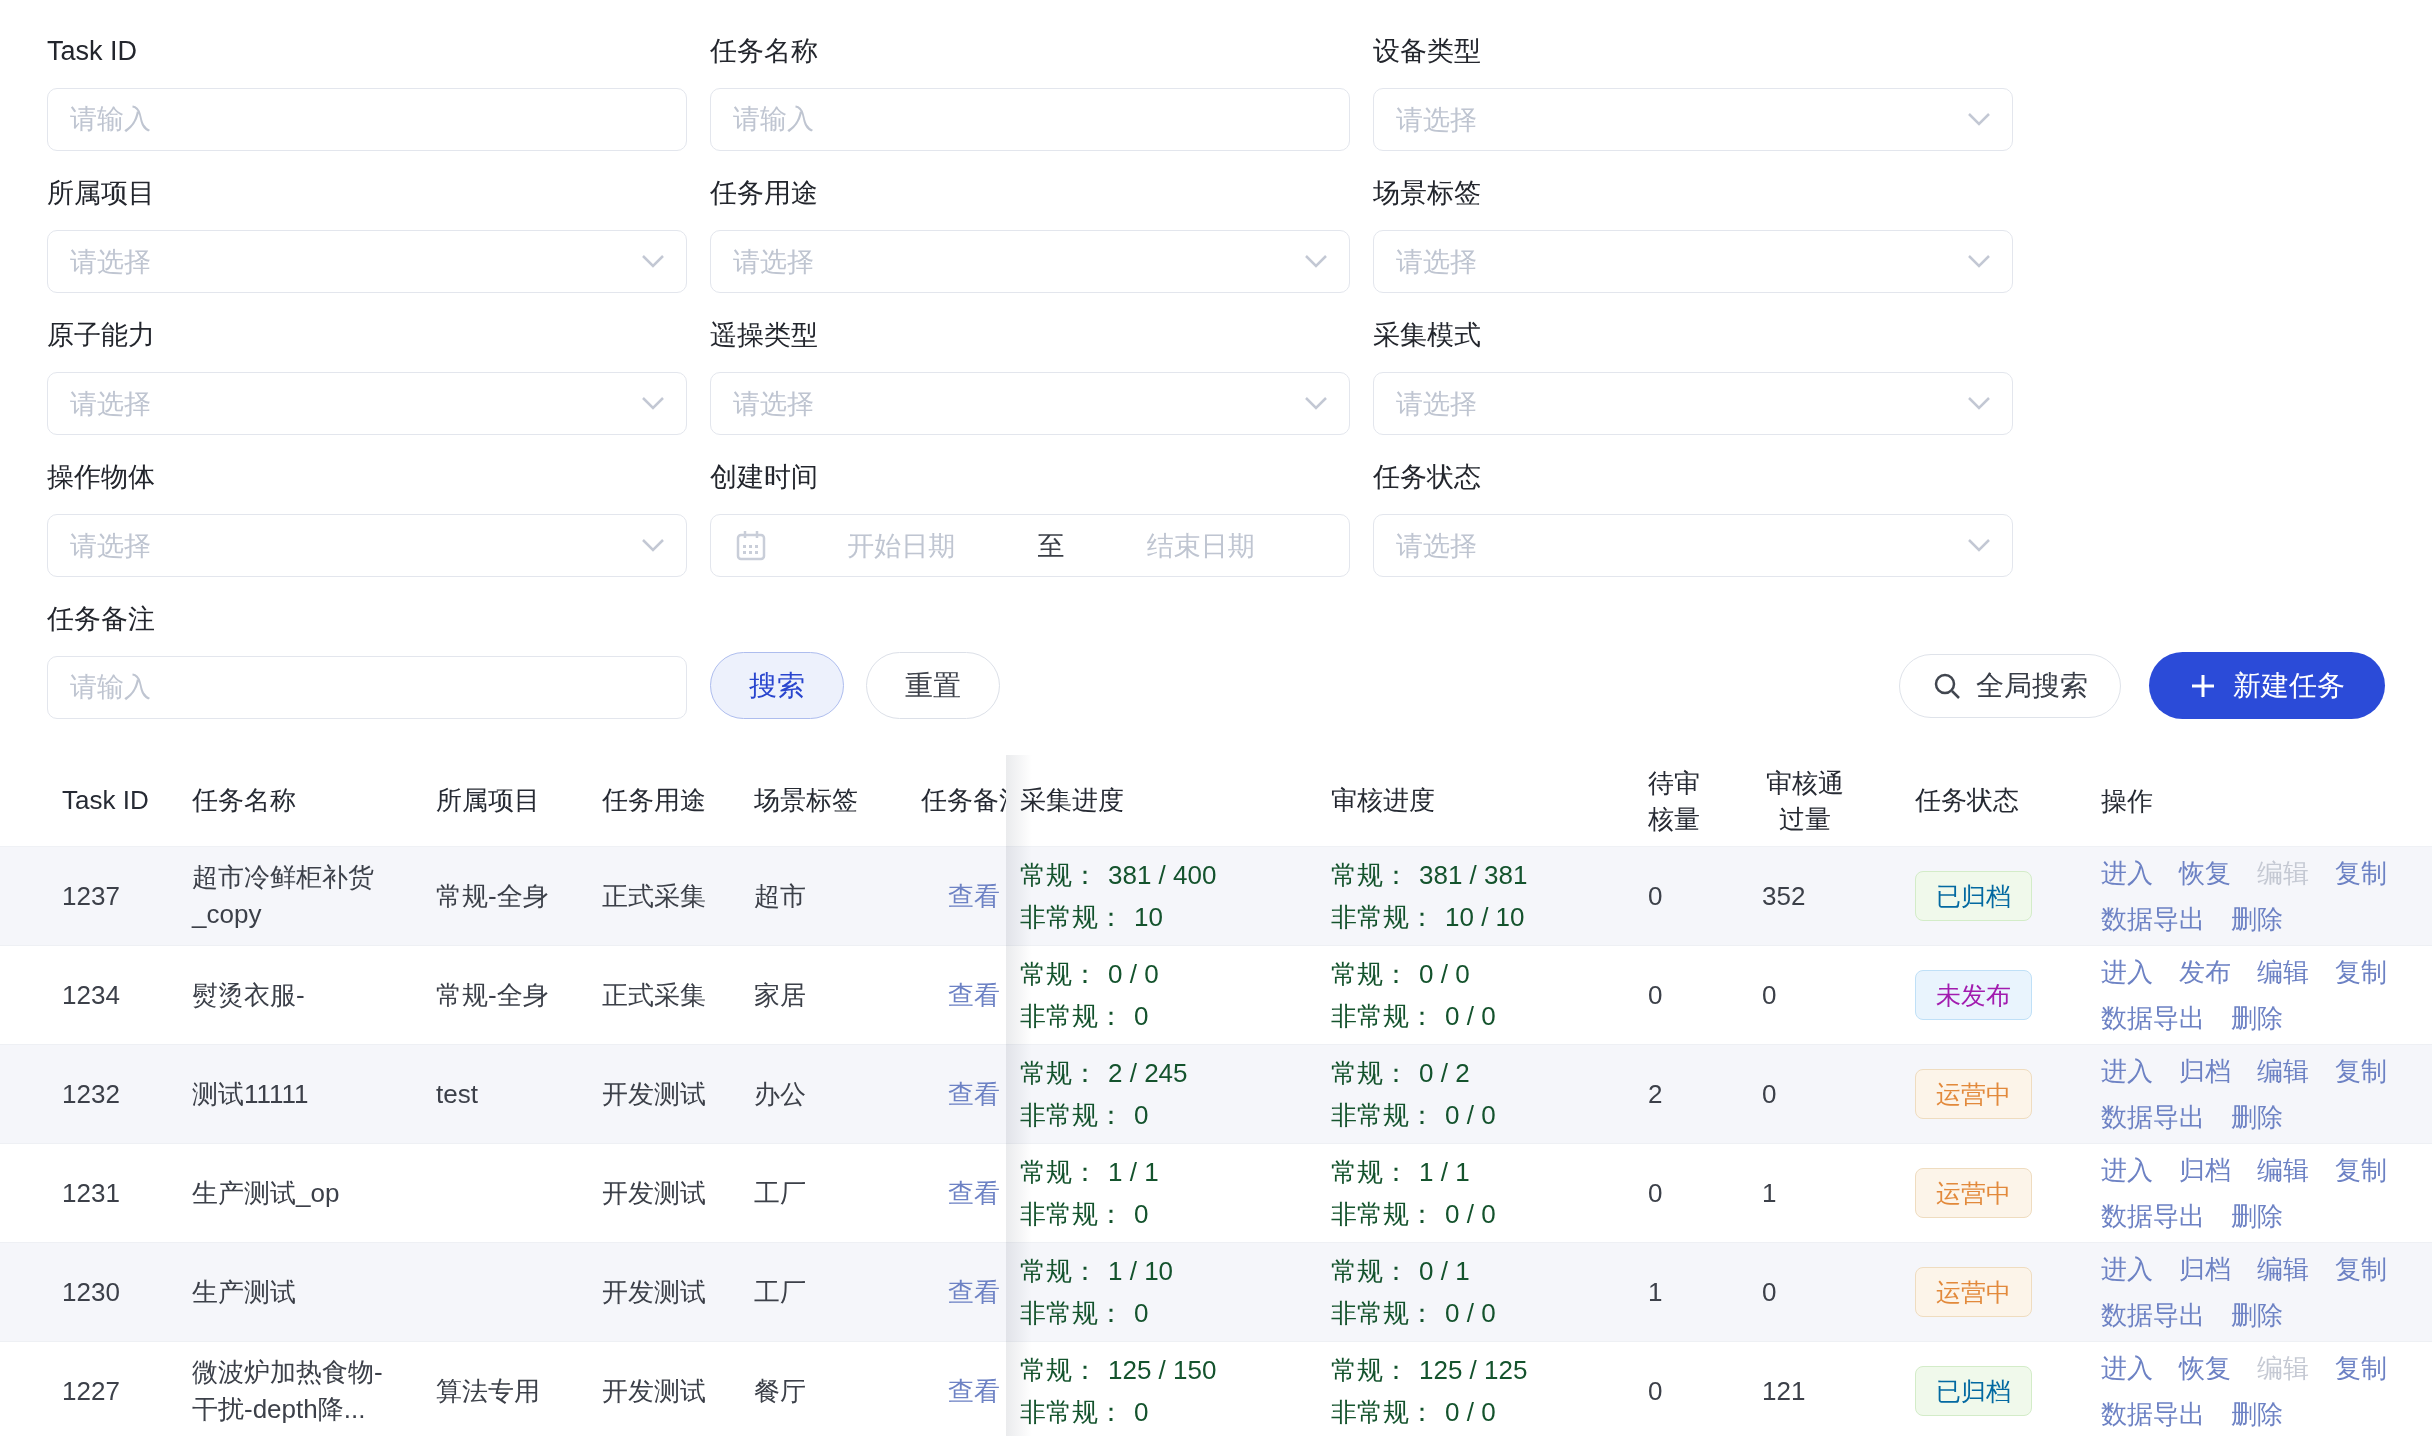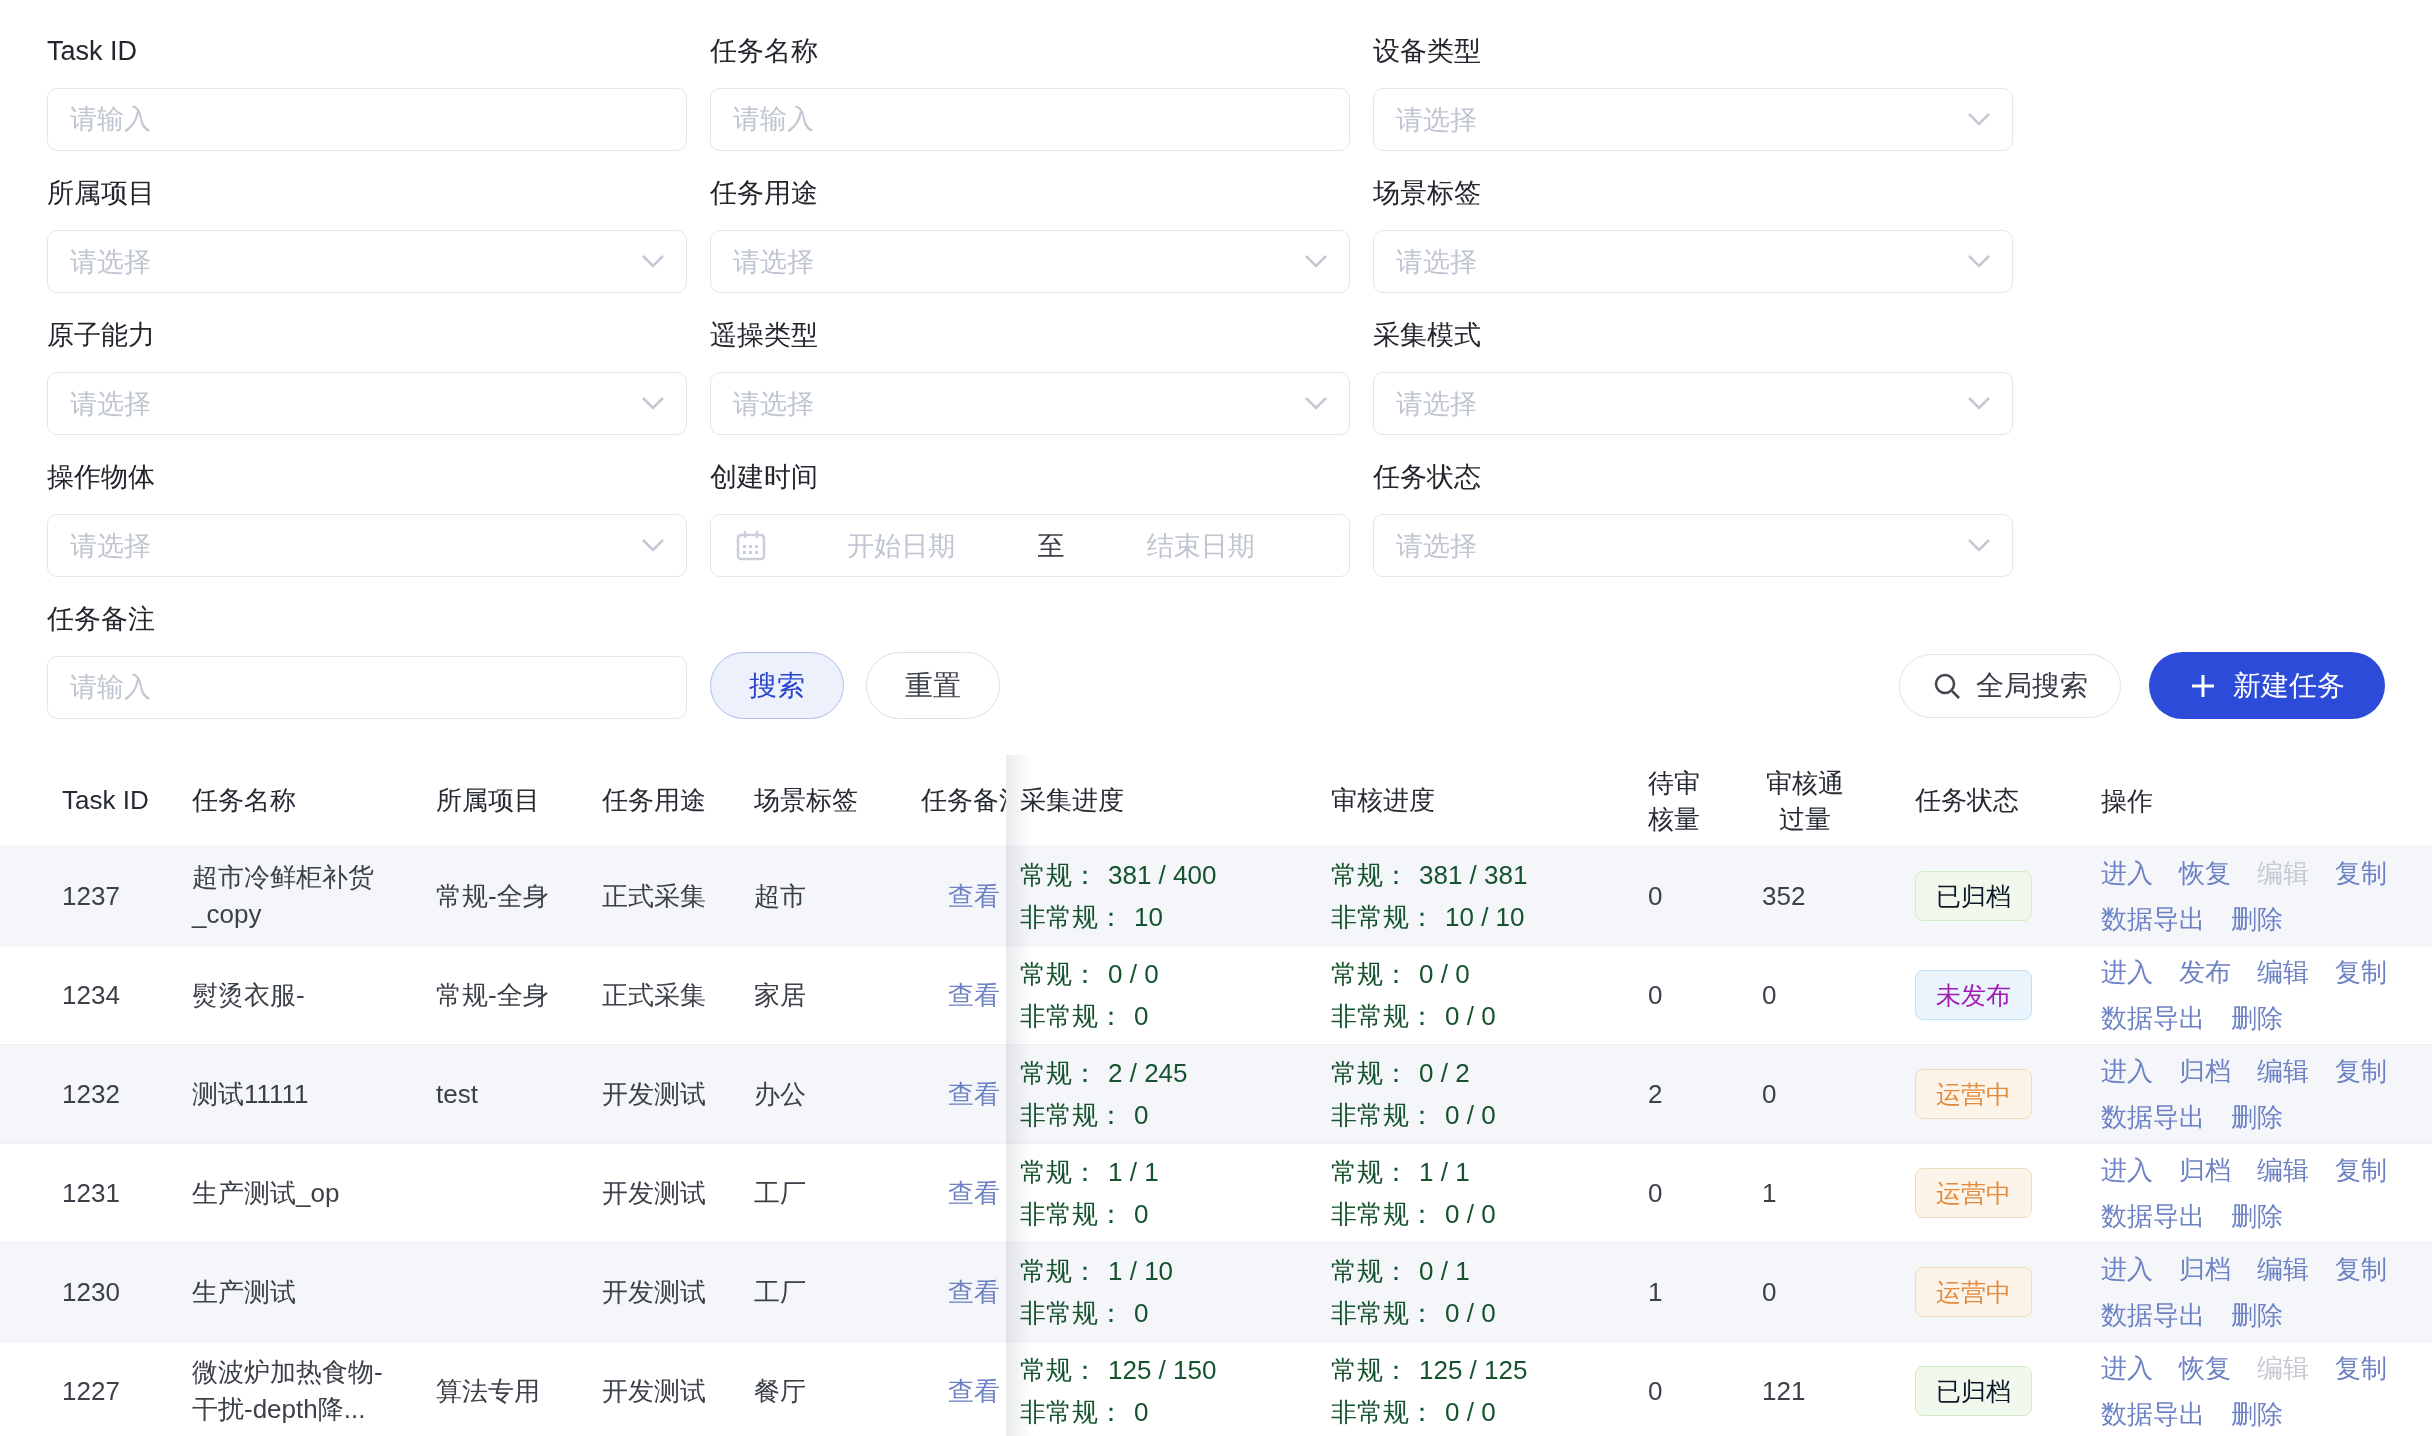--- a/index.html
+++ b/index.html
@@ -58,7 +58,7 @@
   .prog-row { display:flex; }
   .p-label { margin-right:10px; }
   .badge { display:inline-block; padding:9px 20px; border-radius:8px; font-size:25px; border:1.5px solid; line-height:30px; }
-  .badge-green { color:#0f172a; background:#F0F9EB; border-color:#D3ECC8; }
+  .badge-green { color:#0369a1; background:#F0F9EB; border-color:#D3ECC8; }
   .badge-blue { color:#a21caf; background:#E9F4FD; border-color:#BFE0F7; }
   .badge-orange { color:#E2893B; background:#FCF4E9; border-color:#EFDCBF; }
   .scroll-shadow { position:absolute; top:0; left:1006px; width:26px; height:100%; pointer-events:none; z-index:5;

